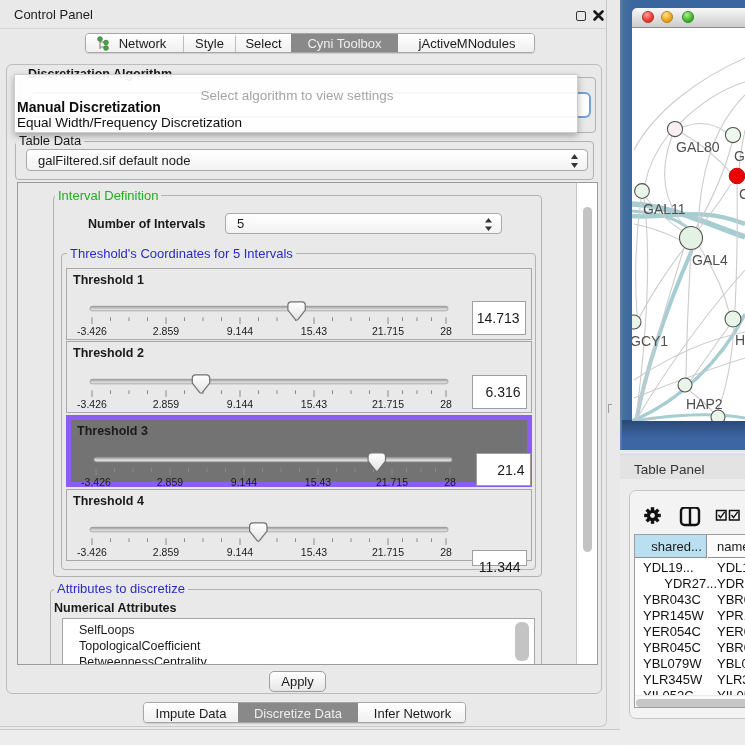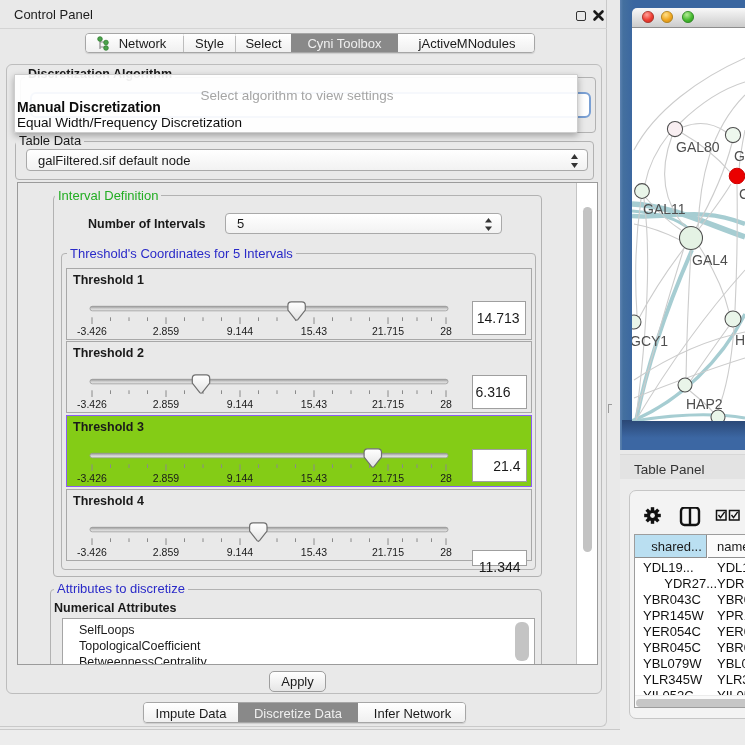--- a/index.html
+++ b/index.html
@@ -158,7 +158,7 @@
 <div class="abs" style="left:217px;top:56px;width:60px;text-align:center;font-size:10.5px;color:#1a1a1a;">15.43</div>
 <div class="abs" style="left:291px;top:56px;width:60px;text-align:center;font-size:10.5px;color:#1a1a1a;">21.715</div>
 <div class="abs" style="left:349px;top:56px;width:60px;text-align:center;font-size:10.5px;color:#1a1a1a;">28</div>
-<div class="abs" style="left:404.5px;top:32.7px;width:55px;height:33.6px;border:1px solid #9f9f9f;background:#fff;font-size:14px;text-align:right;line-height:32px;"><span style="margin-right:15px;">6.316</span></div>
+<div class="abs" style="left:404.5px;top:32.7px;width:55px;height:33.6px;border:1px solid #9f9f9f;background:#fff;font-size:14px;text-align:right;line-height:32px;"><span style="margin-right:5px;">6.316</span></div>
 </div>
 <div class="abs" style="left:48px;top:232.1px;width:466px;height:72px;border:1px solid #8b5cf6;background:#84cc16;">
 <div class="abs" style="left:6px;top:4px;font-size:12.5px;font-weight:bold;">Threshold 3</div>

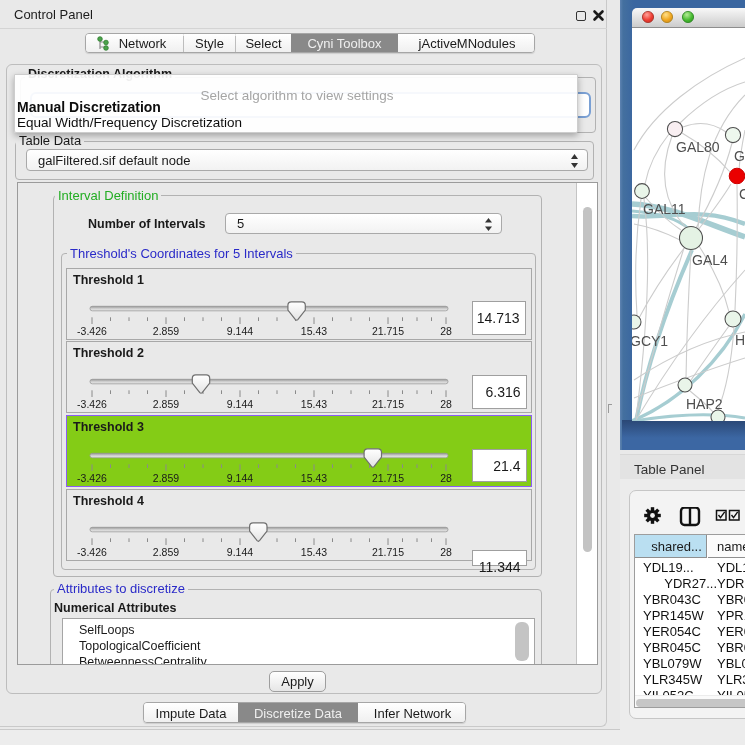--- a/index.html
+++ b/index.html
@@ -160,7 +160,7 @@
 <div class="abs" style="left:349px;top:56px;width:60px;text-align:center;font-size:10.5px;color:#1a1a1a;">28</div>
 <div class="abs" style="left:404.5px;top:32.7px;width:55px;height:33.6px;border:1px solid #9f9f9f;background:#fff;font-size:14px;text-align:right;line-height:32px;"><span style="margin-right:5px;">6.316</span></div>
 </div>
-<div class="abs" style="left:48px;top:232.1px;width:466px;height:72px;border:1px solid #8b5cf6;background:#84cc16;">
+<div class="abs" style="left:48px;top:232.1px;width:466px;height:72px;border:5px solid #8b5cf6;background:#737373;">
 <div class="abs" style="left:6px;top:4px;font-size:12.5px;font-weight:bold;">Threshold 3</div>
 <svg class="abs" style="left:0;top:0;" width="466" height="72">
 <rect x="23" y="37.3" width="358" height="4.5" rx="2.2" fill="url(#trkg)" stroke="#9a9a9a" stroke-width="0.8"></rect>

